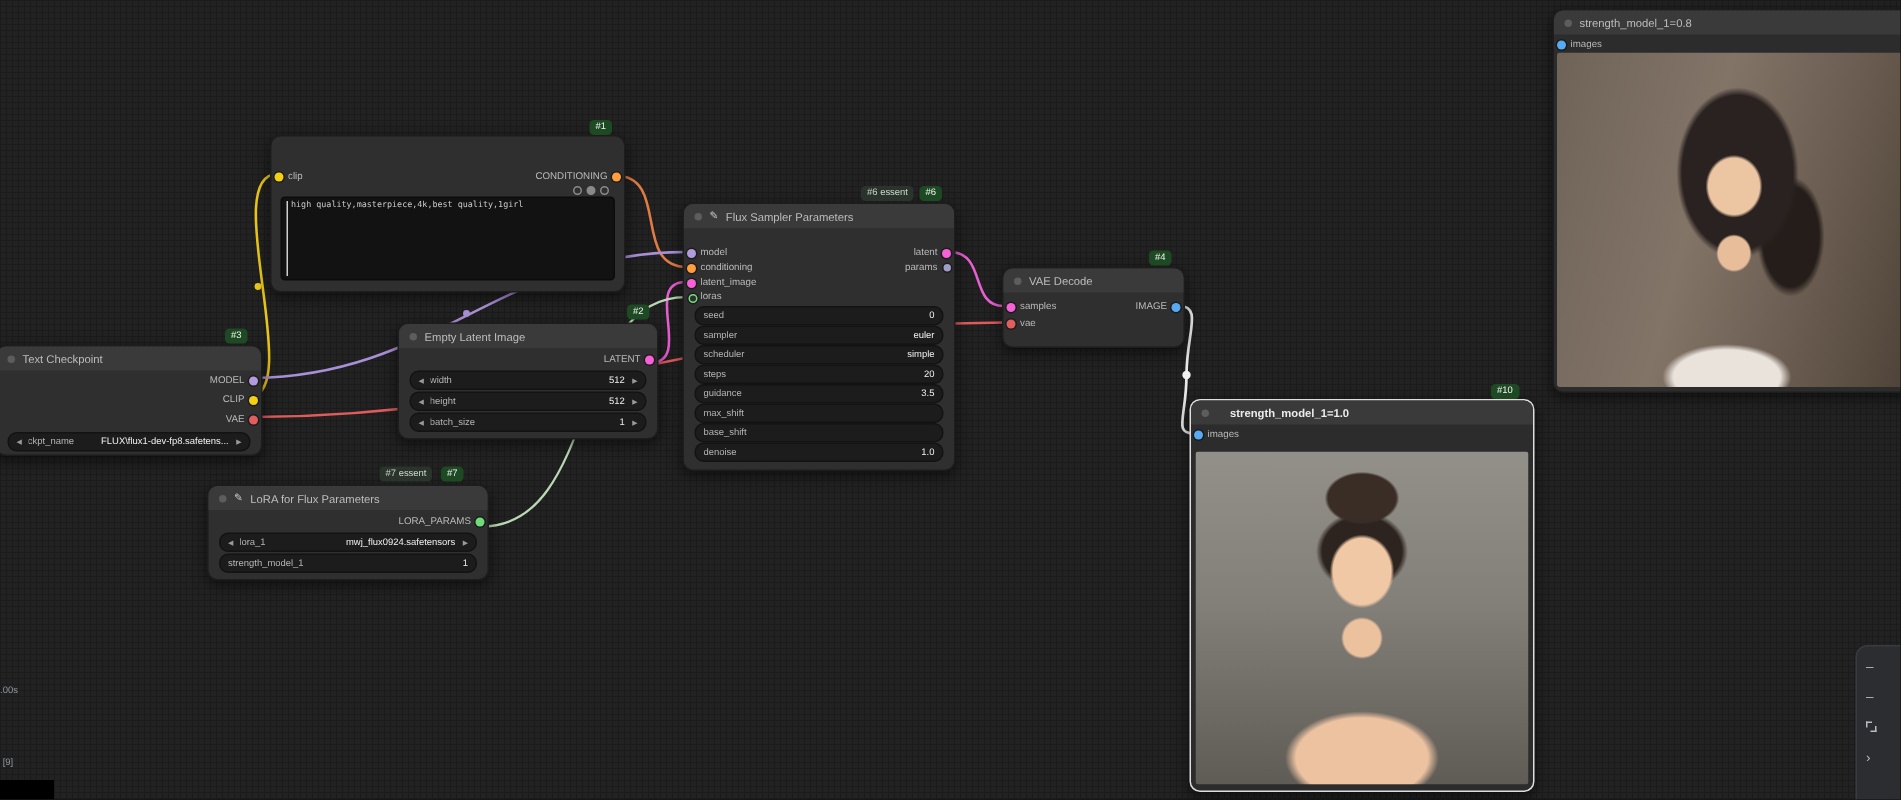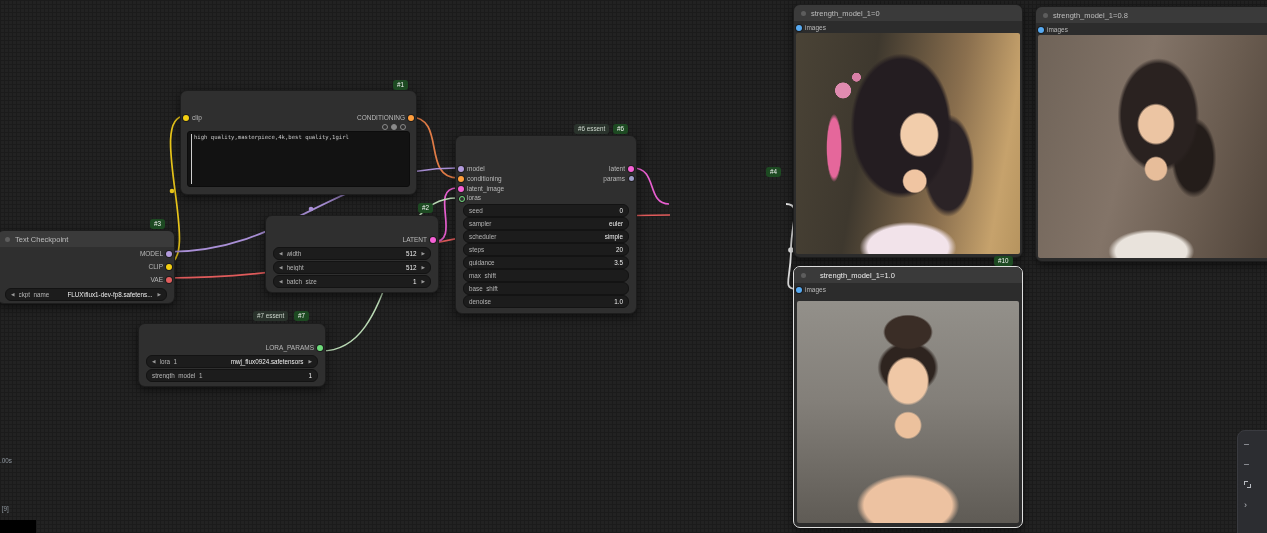--- a/index.html
+++ b/index.html
@@ -235,15 +235,6 @@
     </div>
   </div>
 
-  <div class="node" style="left:793px;top:4px;width:228px;height:252px;background:#2c2c2c;">
-    <div class="ntitle">
-      <span class="cdot"></span>
-      <span>strength_model_1=0</span>
-    </div>
-    <span class="port c-image" style="left:2px;top:20px;"></span>
-    <span class="plabel" style="left:11px;top:19px;">images</span>
-    <div class="img anime" style="left:2px;right:2px;top:28px;bottom:3px;"></div>
-  </div>
 
   <div class="node" style="left:1035px;top:6px;width:240px;height:254px;background:#2c2c2c;">
     <div class="ntitle">

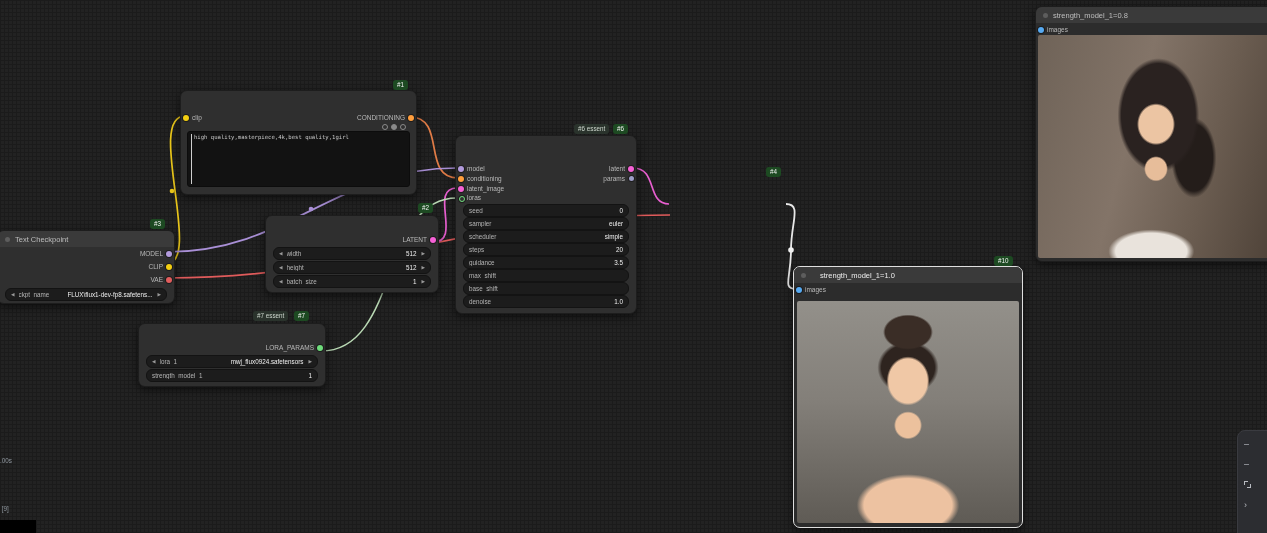--- a/index.html
+++ b/index.html
@@ -173,6 +173,11 @@
   </div>
 
   <div class="node" style="left:455px;top:135px;width:180px;height:177px;">
+    <div class="ntitle">
+      <span class="cdot"></span>
+      <span class="pencil">✎</span>
+      <span>Flux Sampler Parameters</span>
+    </div>
     <span class="port c-model" style="left:2px;top:30px;"></span>
     <span class="plabel" style="left:11px;top:29px;">model</span>
     <span class="port c-cond" style="left:2px;top:40px;"></span>

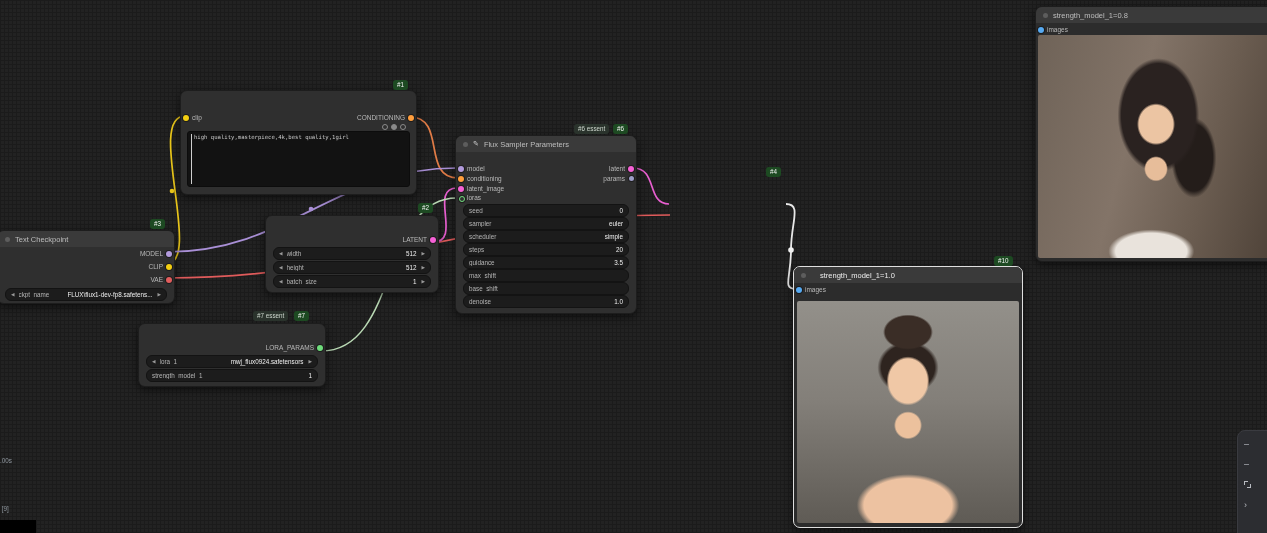--- a/index.html
+++ b/index.html
@@ -224,6 +224,18 @@
     </div>
   </div>
 
+  <div class="node" style="left:668px;top:178px;width:120px;height:52px;">
+    <div class="ntitle">
+      <span class="cdot"></span>
+      <span>VAE Decode</span>
+    </div>
+    <span class="port c-latent" style="left:2px;top:23px;"></span>
+    <span class="plabel" style="left:11px;top:22px;">samples</span>
+    <span class="port c-vae" style="left:2px;top:34px;"></span>
+    <span class="plabel" style="left:11px;top:33px;">vae</span>
+    <span class="plabel r" style="right:11px;top:22px;">IMAGE</span>
+    <span class="port c-image" style="right:2px;top:23px;"></span>
+  </div>
 
   <div class="node" style="left:138px;top:323px;width:186px;height:62px;">
     <span class="plabel r" style="right:11px;top:20px;">LORA_PARAMS</span>

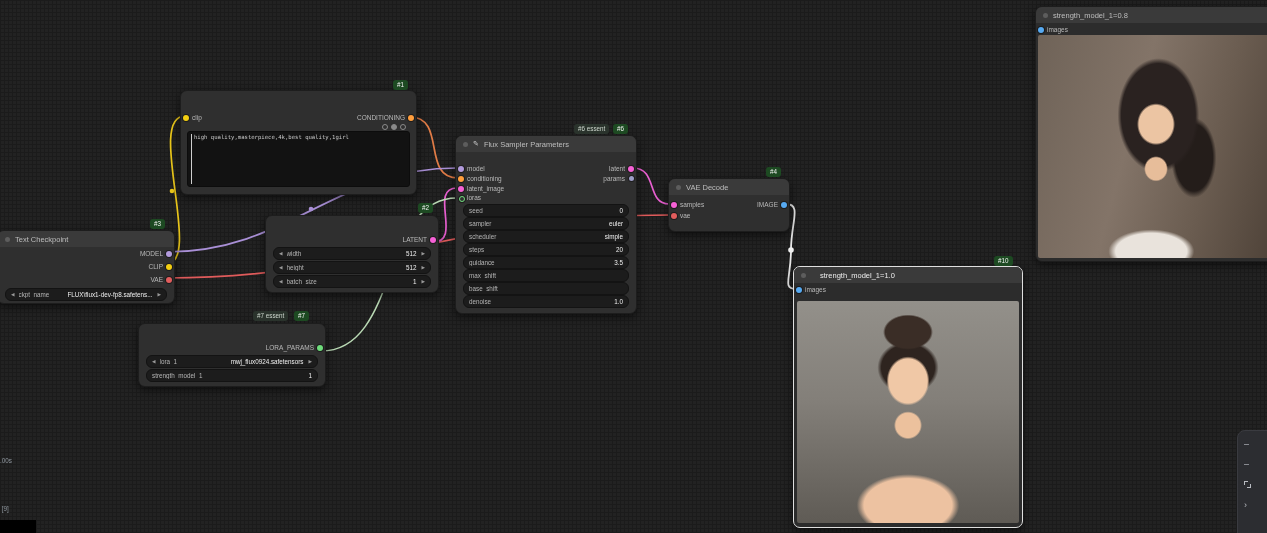--- a/index.html
+++ b/index.html
@@ -150,6 +150,10 @@
   </div>
 
   <div class="node" style="left:265px;top:215px;width:172px;height:76px;">
+    <div class="ntitle">
+      <span class="cdot"></span>
+      <span>Empty Latent Image</span>
+    </div>
     <span class="plabel r" style="right:11px;top:20px;">LATENT</span>
     <span class="port c-latent" style="right:2px;top:21px;"></span>
     <div class="widget" style="top:31px;">

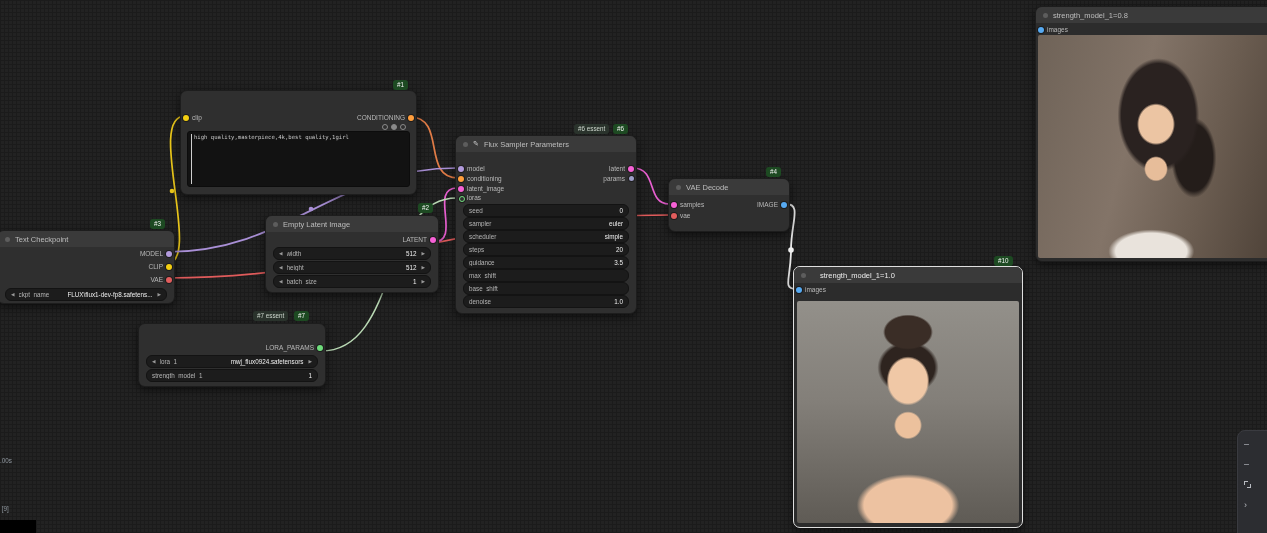--- a/index.html
+++ b/index.html
@@ -42,7 +42,7 @@
   .miniic.filled{background:#8a8a8a;}
   .img{position:absolute;border-radius:2px;}
   .sel{border:1.5px solid #dedede;}
-  .ntitle.bold{font-weight:normal;color:#ececec;gap:14px;}
+  .ntitle.bold{font-weight:bold;color:#ececec;gap:14px;}
   .stats{position:absolute;left:-7px;bottom:4px;z-index:4;color:#8f979f;font-size:6.3px;line-height:8px;white-space:pre;}
   .blackbar{position:absolute;left:0;top:520px;width:36px;height:13px;background:#000;z-index:4;}
   .sidebar{position:absolute;right:-8px;top:430px;width:30px;height:120px;background:#2c2d31;

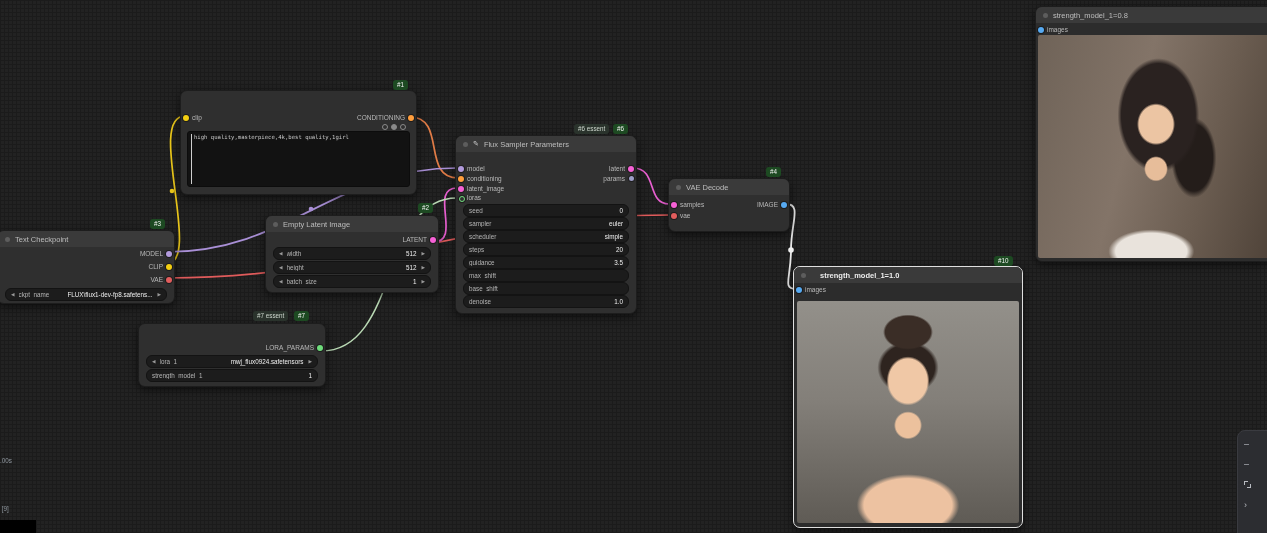--- a/index.html
+++ b/index.html
@@ -242,6 +242,11 @@
   </div>
 
   <div class="node" style="left:138px;top:323px;width:186px;height:62px;">
+    <div class="ntitle">
+      <span class="cdot"></span>
+      <span class="pencil">✎</span>
+      <span>LoRA for Flux Parameters</span>
+    </div>
     <span class="plabel r" style="right:11px;top:20px;">LORA_PARAMS</span>
     <span class="port c-lora" style="right:2px;top:21px;"></span>
     <div class="widget" style="top:31px;">

